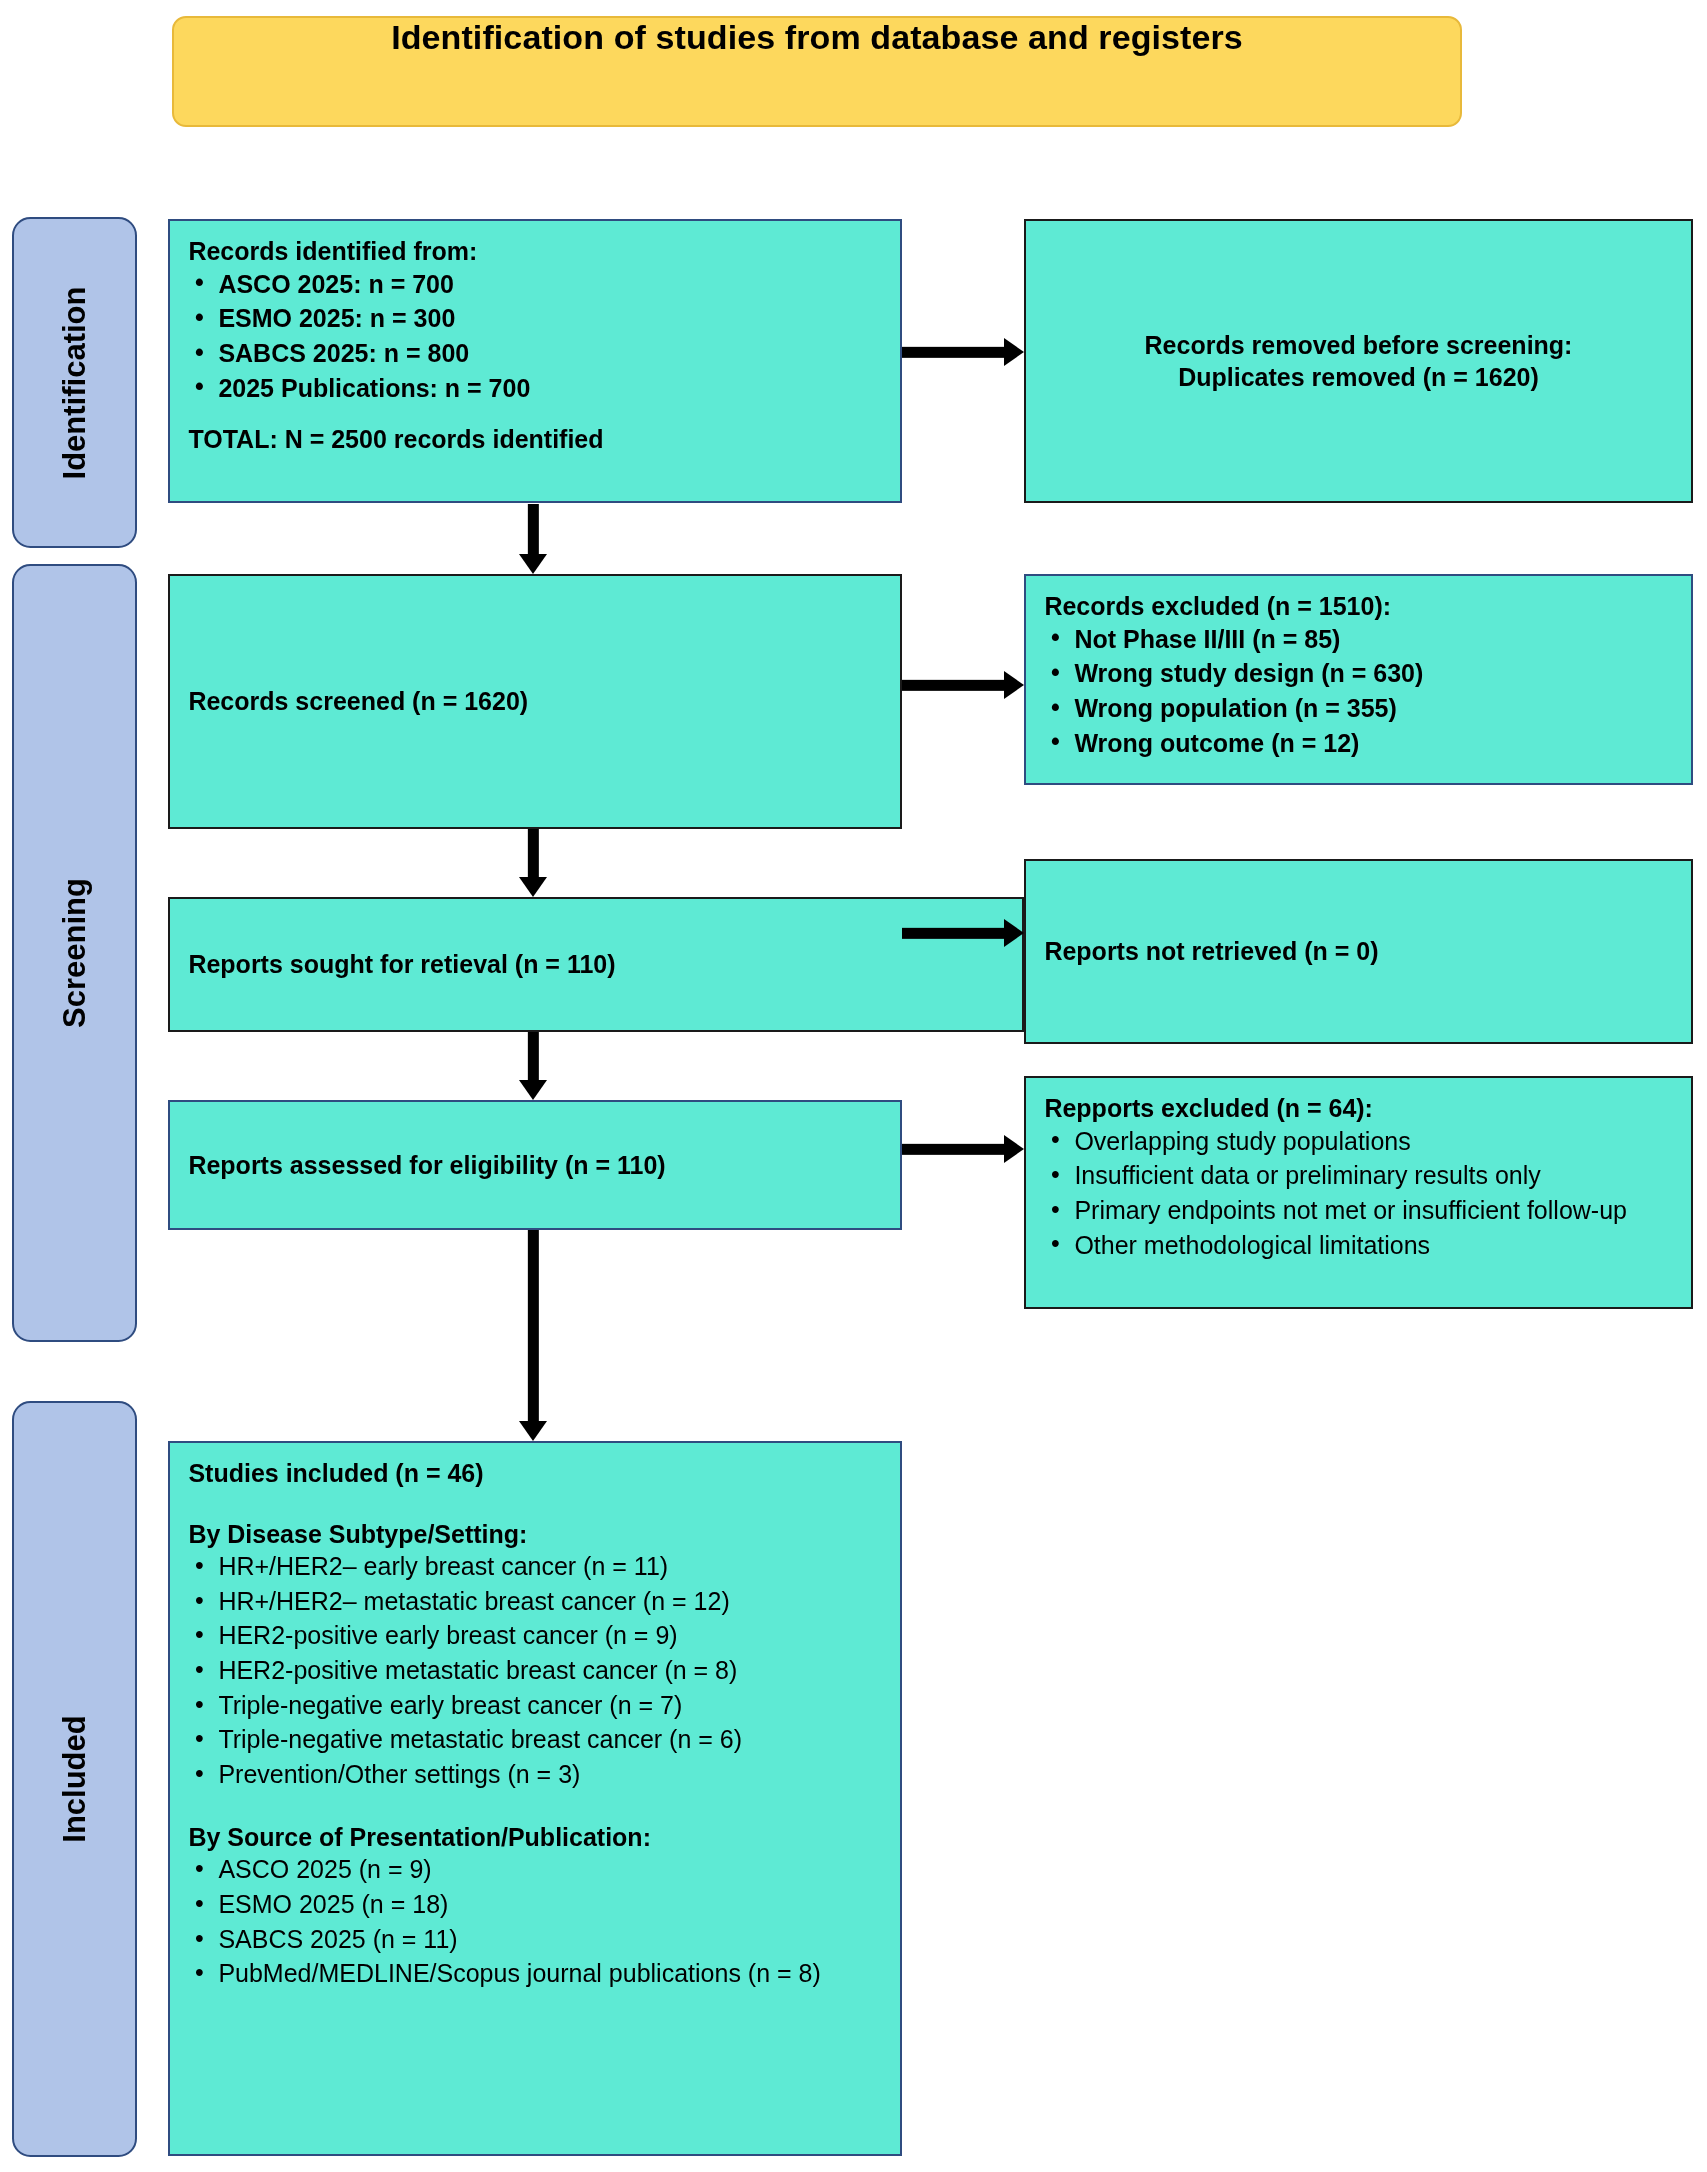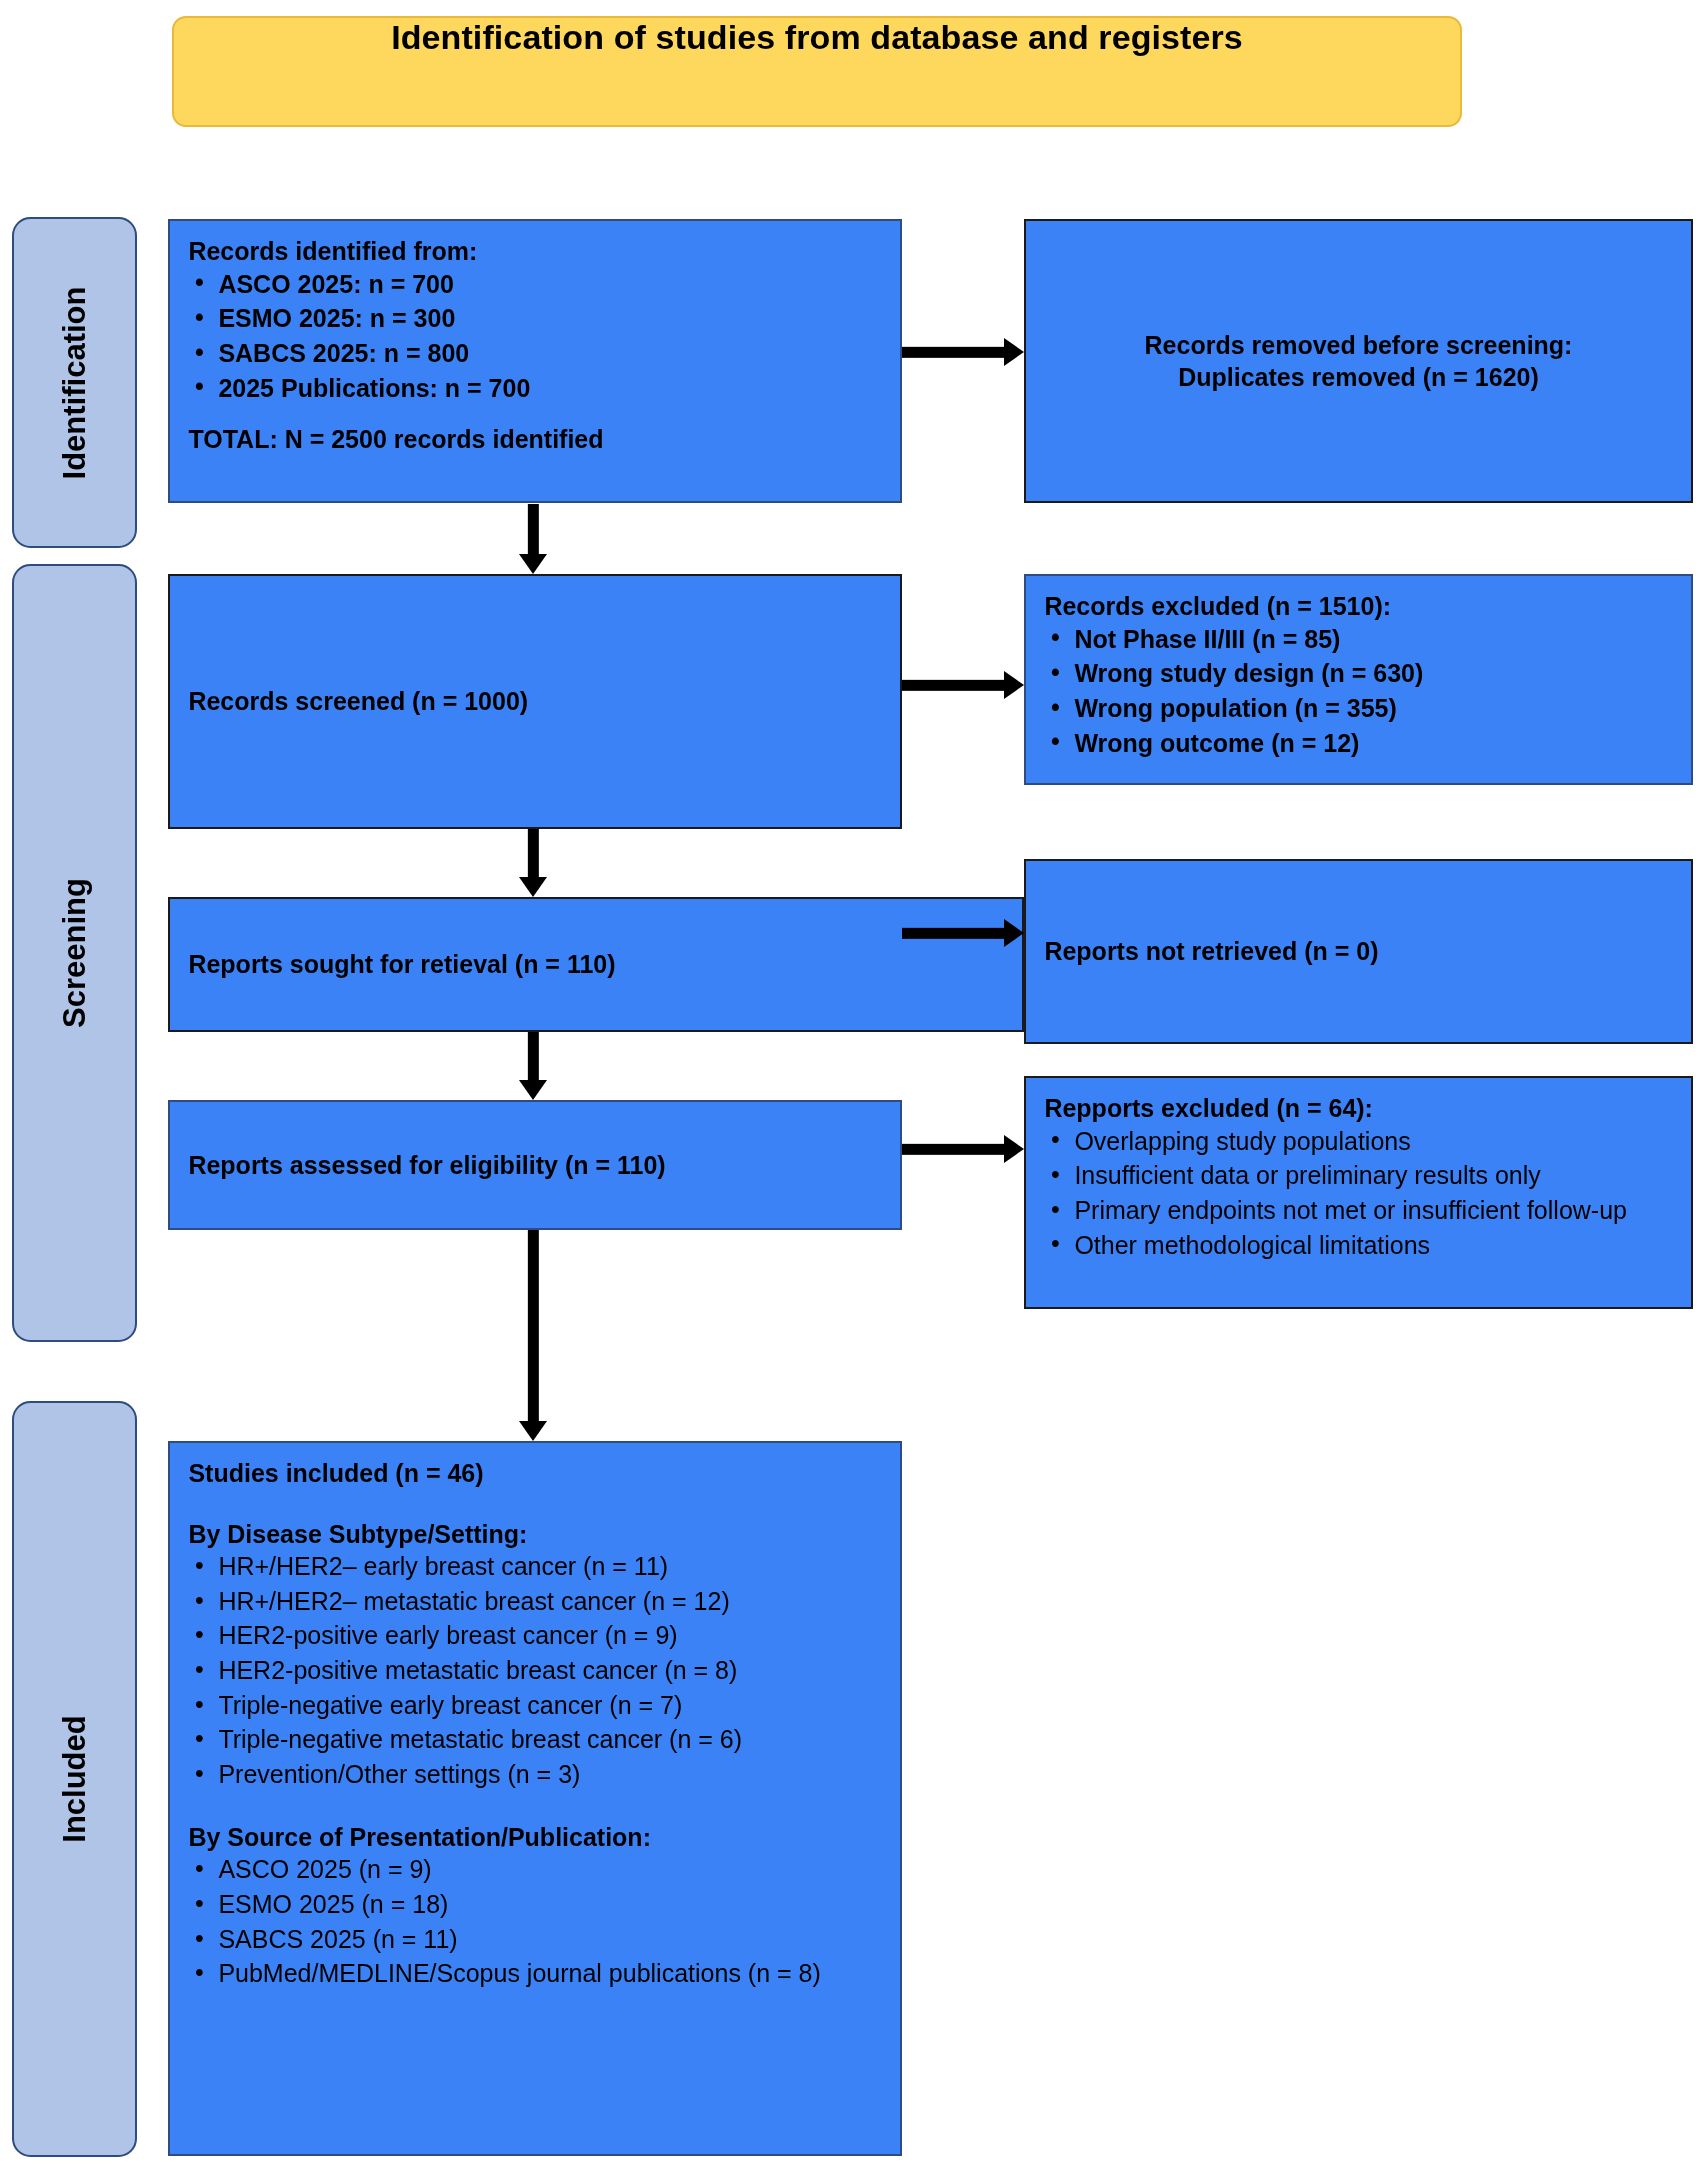--- a/index.html
+++ b/index.html
@@ -59,7 +59,7 @@
   
   .box{
     position:absolute;
-    background:#3b82f6;
+    background:#5eead4;
     box-sizing:border-box;
     padding:14px 18.4px;
   }

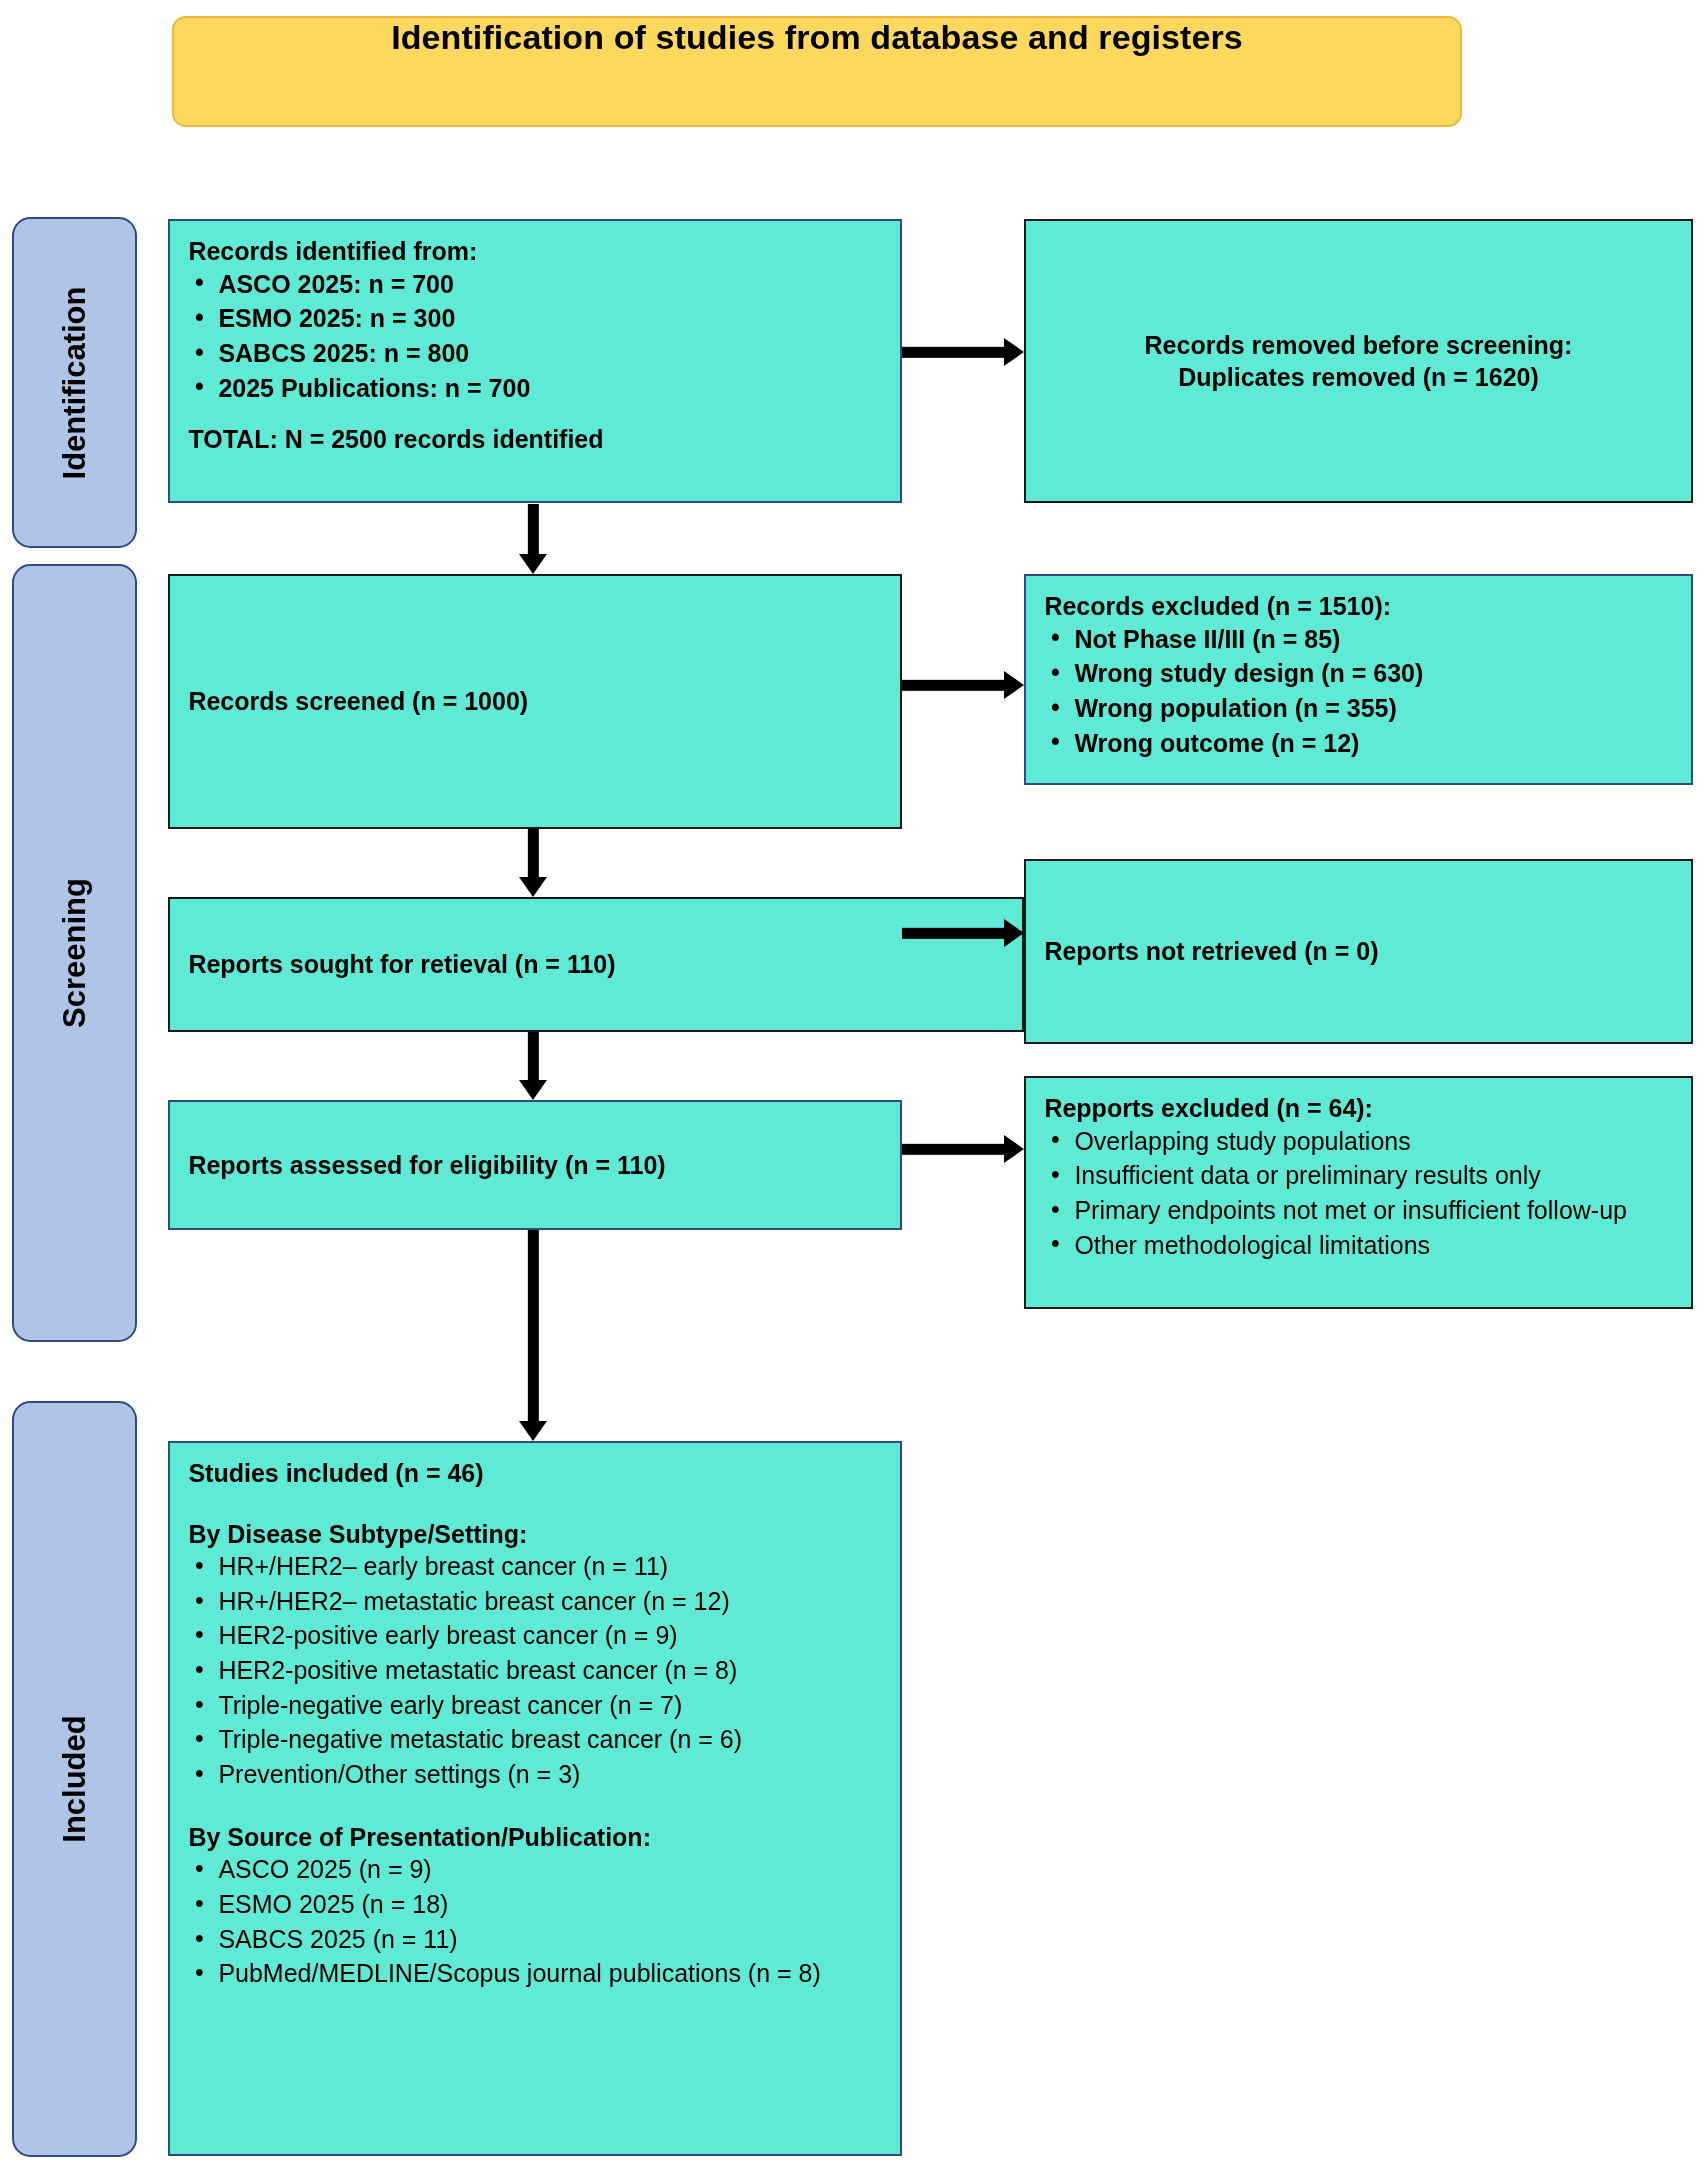--- a/index.html
+++ b/index.html
@@ -197,7 +197,7 @@
 
   <div class="box dark" style="left:168px; top:574px; width:734px; height:255px;">
     <div class="box-text mid">
-      <div>Records screened (n = 1000)</div>
+      <div>Records screened (n = 1620)</div>
     </div>
   </div>
 

